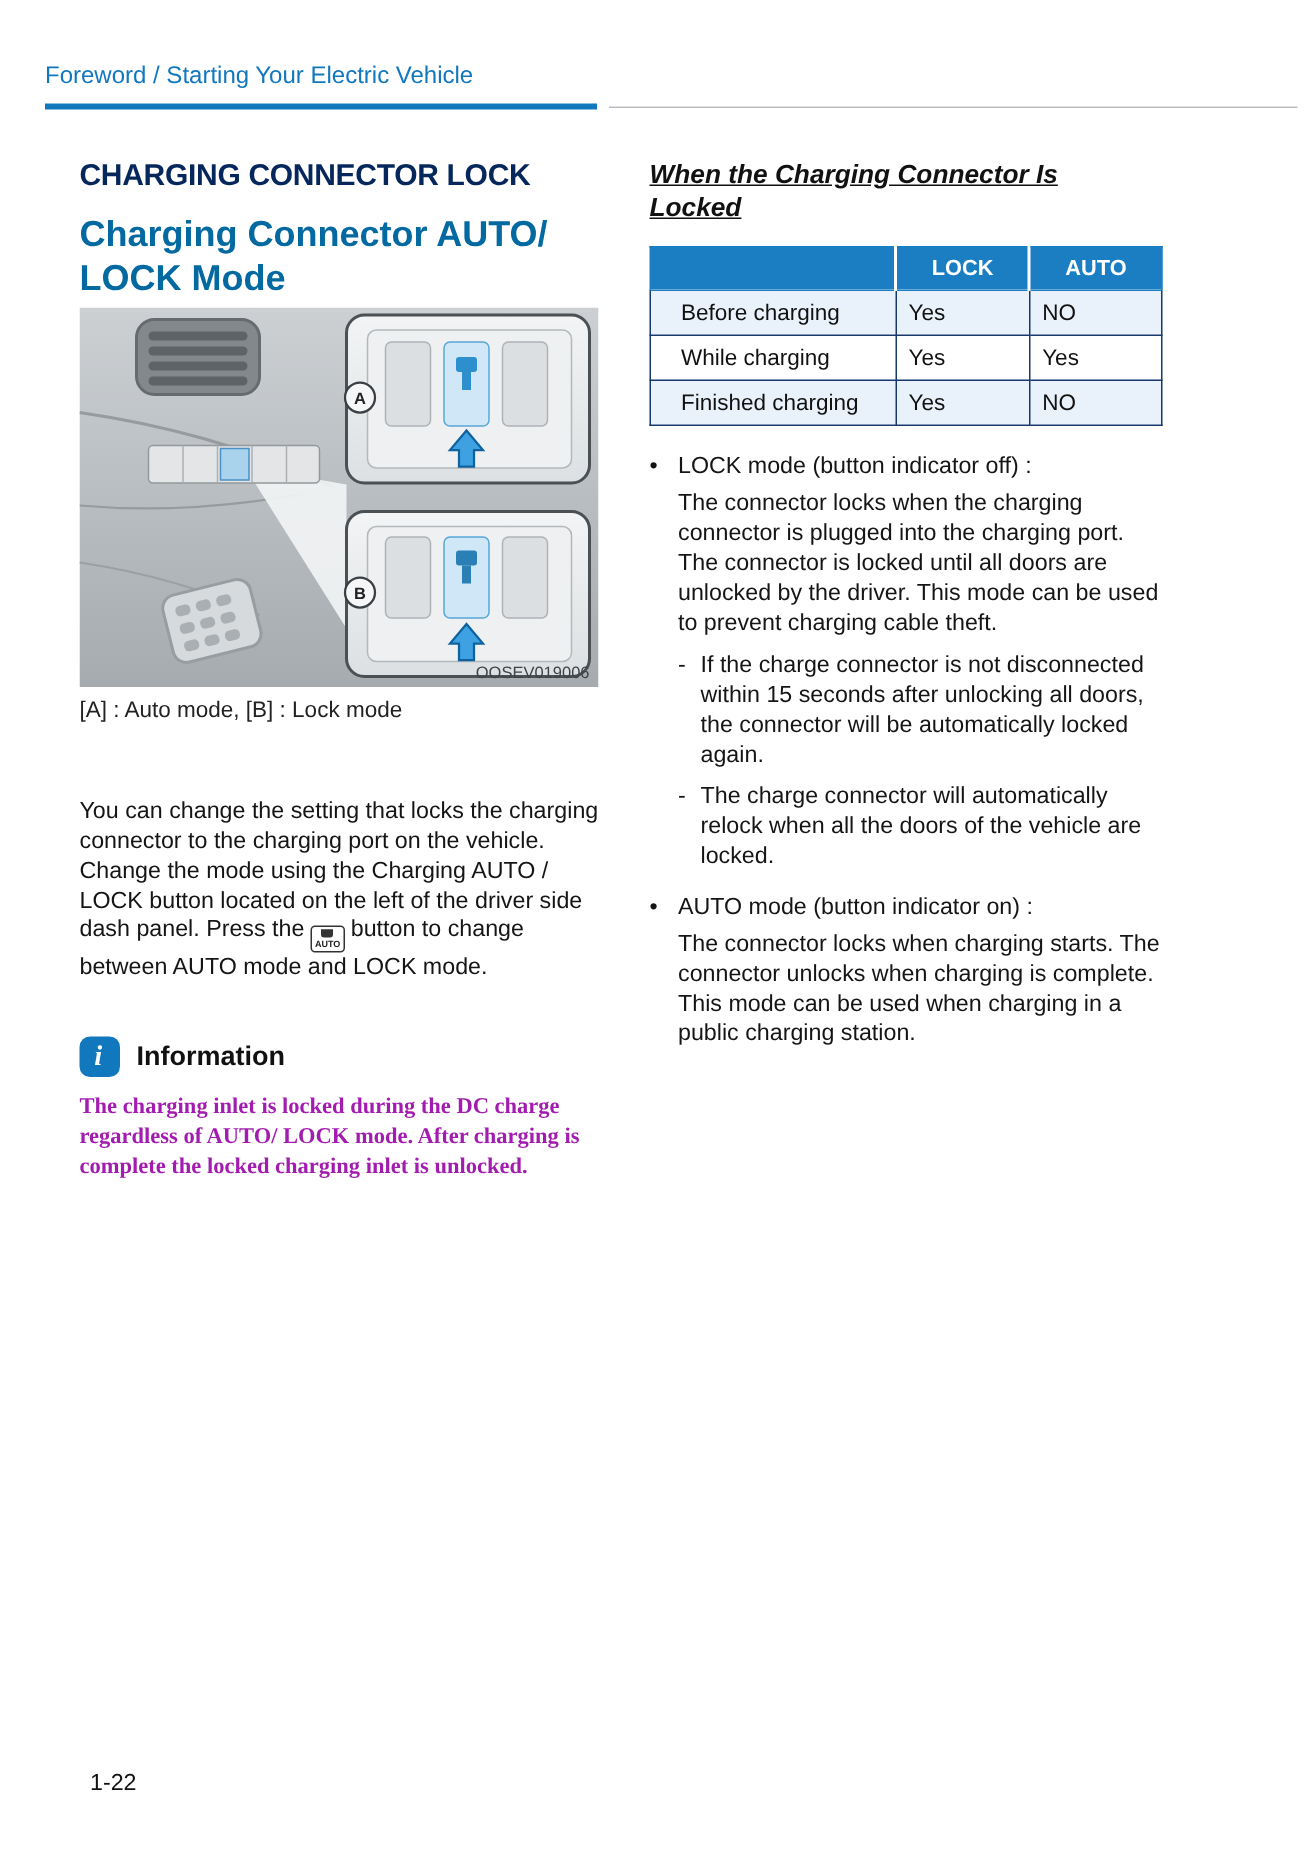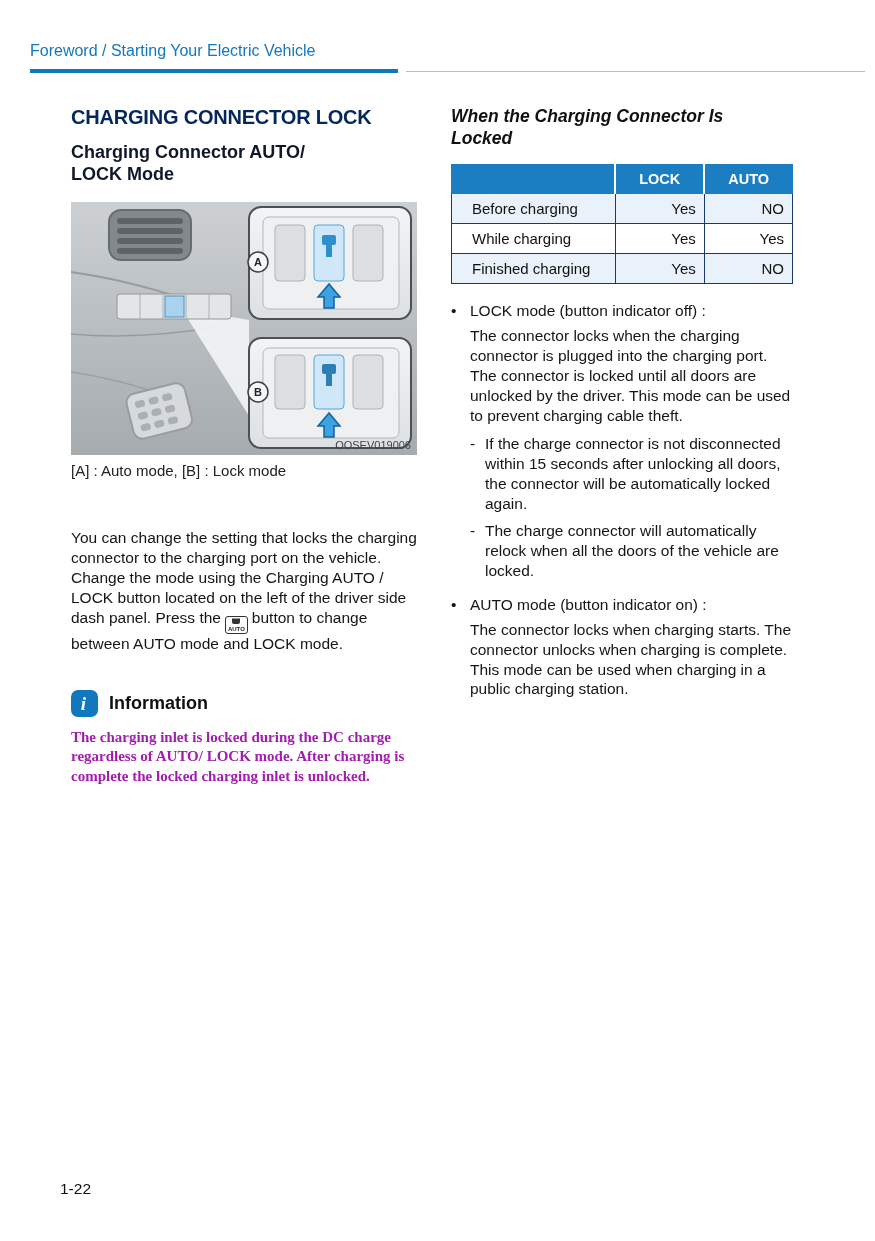--- a/index.html
+++ b/index.html
@@ -15,7 +15,7 @@
   .rule-blue { width:368px; height:4px; background:#1278be; }
   .rule-gray { flex:1; height:1px; background:#b9bdc2; }
 
-  .columns { position:absolute; top:106px; left:71px; display:flex; gap:34px; }
+  .columns { position:absolute; top:106px; left:53px; display:flex; gap:34px; }
   .col-left { width:346px; }
   .col-right { width:342px; }
 

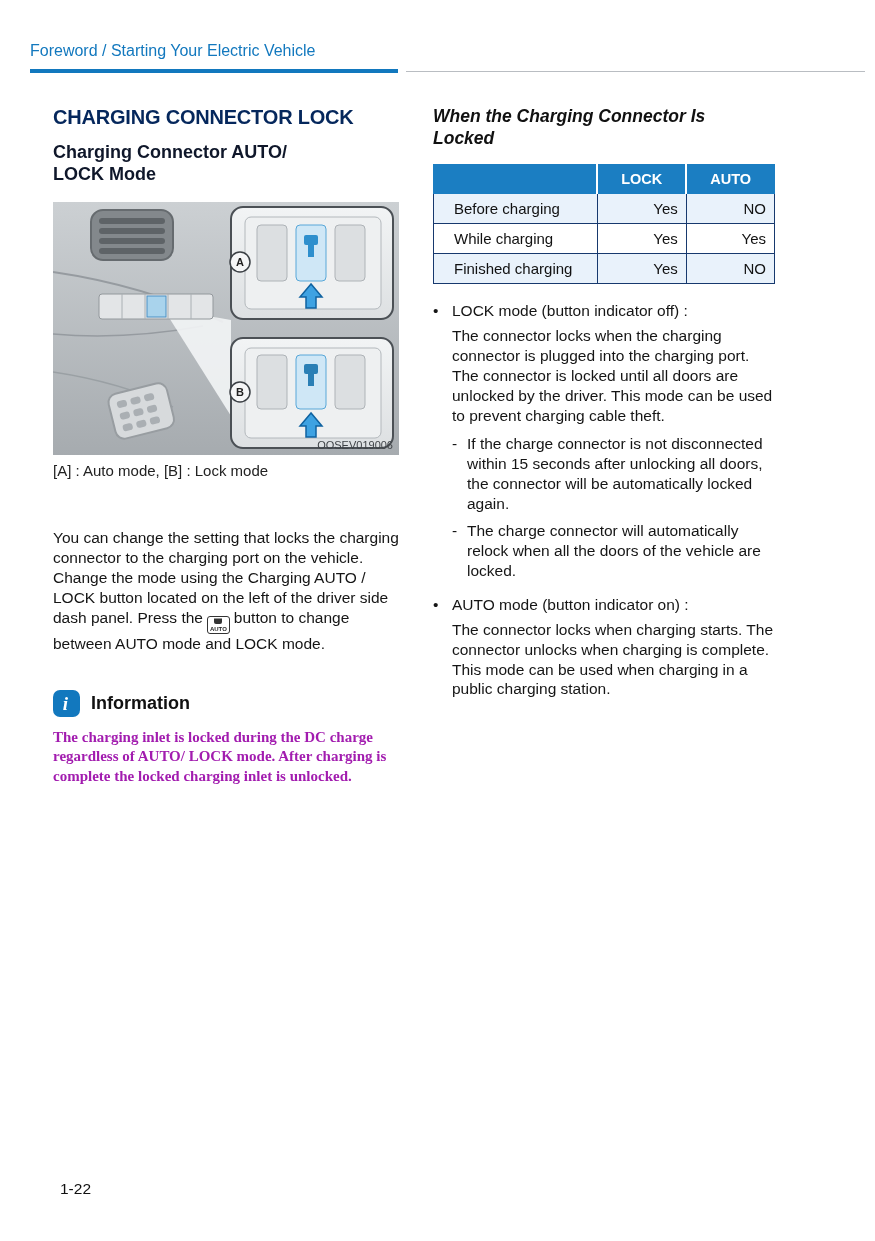--- a/index.html
+++ b/index.html
@@ -55,7 +55,7 @@
 
   h2.right-title {
     font-size:17.5px; font-weight:bold; font-style:italic;
-    color:#111; line-height:1.25; margin-bottom:14px;
+    color:#111; line-height:1.25; margin-bottom:14px;text-decoration:underline;
   }
 
   table.lock-table { width:100%; border-collapse:collapse; font-size:15px; margin-bottom:17px; }

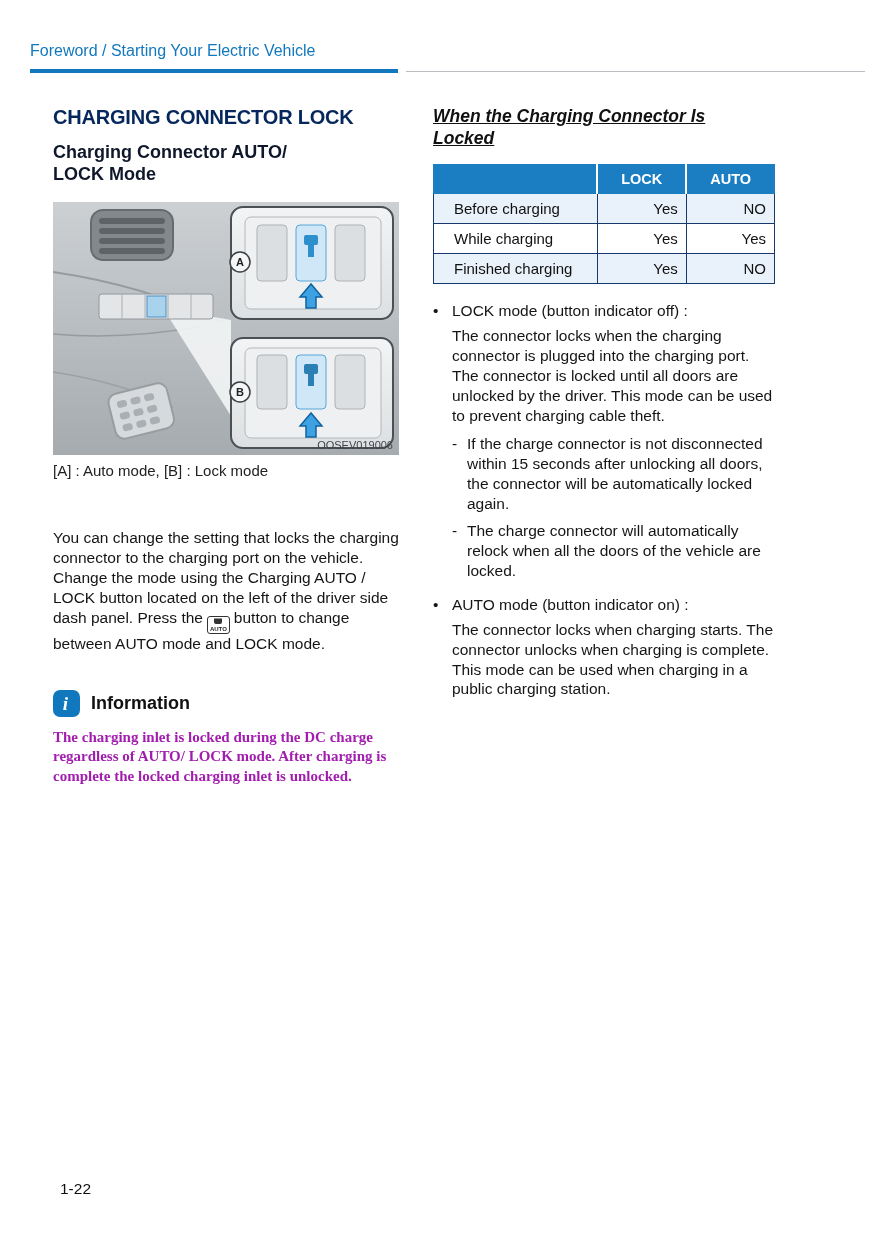--- a/index.html
+++ b/index.html
@@ -24,8 +24,8 @@
     letter-spacing:-0.2px; margin-bottom:13px;
   }
   h2.subsection-title {
-    font-size:18px; font-weight:bold; color:#0f172a;
-    line-height:1.22; margin-bottom:16px;
+    font-size:24px; font-weight:bold; color:#0369a1;
+    line-height:1.22; margin-bottom:4px;
   }
 
   .figure { width:346px; height:253px; line-height:0; }

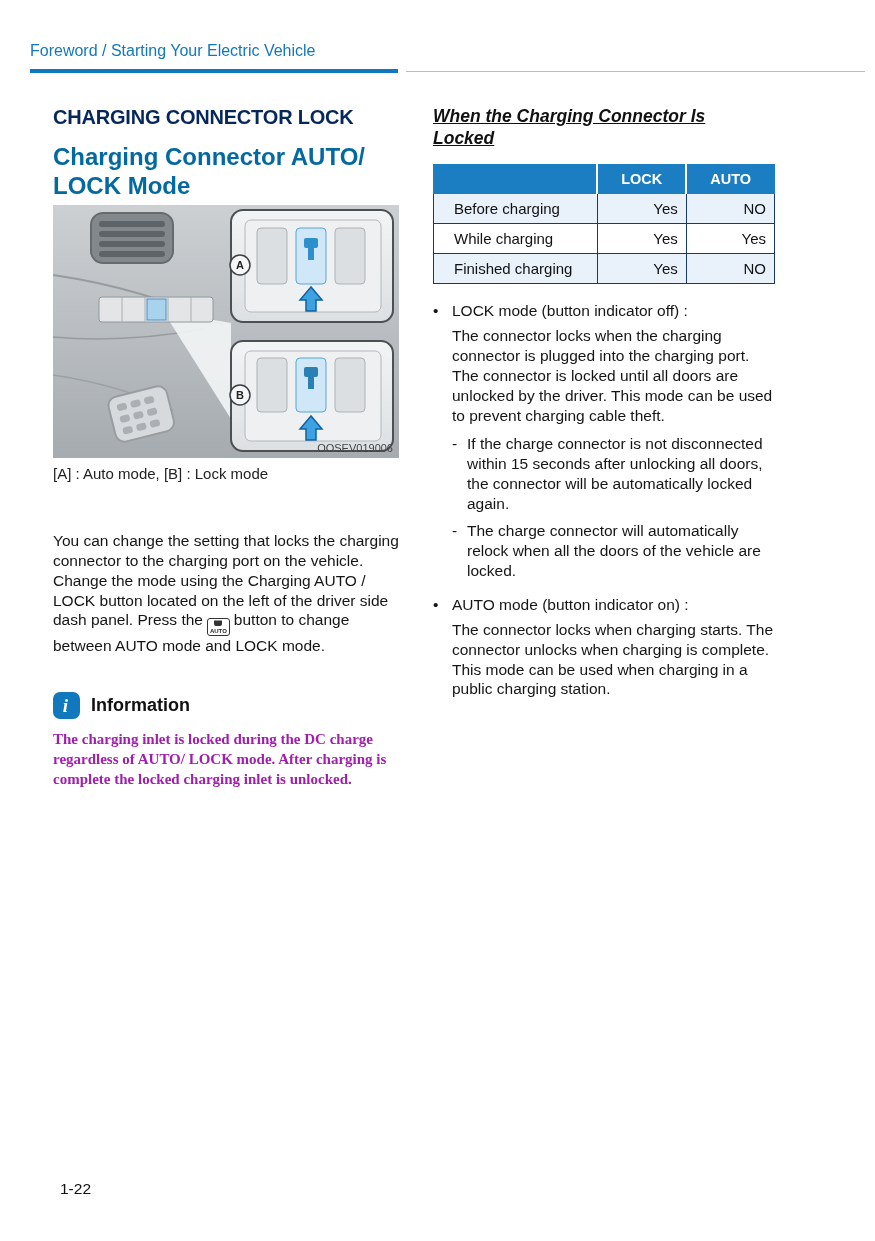--- a/index.html
+++ b/index.html
@@ -65,7 +65,7 @@
   }
   table.lock-table th + th { border-left:2px solid #ffffff; }
   table.lock-table td {
-    border:1px solid #17396e; padding:6px 8px; text-align:right; color:#111;
+    border:1px solid #17396e; padding:6px 8px; text-align:left; color:#111;
   }
   table.lock-table td.rowlabel { text-align:left; padding-left:20px; width:48%; }
   table.lock-table tbody tr:nth-child(odd) { background:#e9f2fb; }

